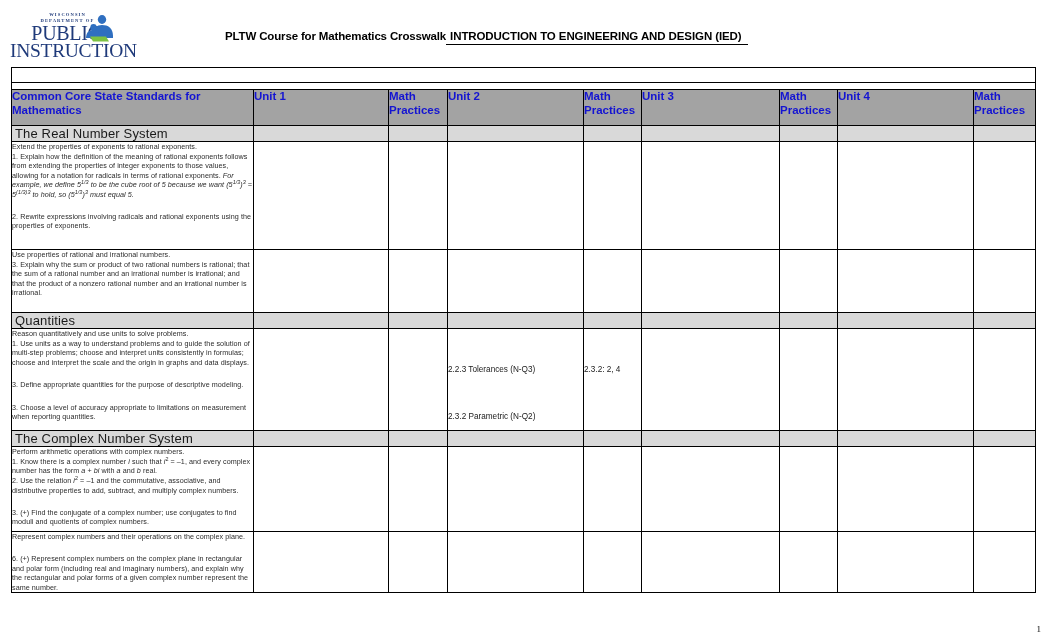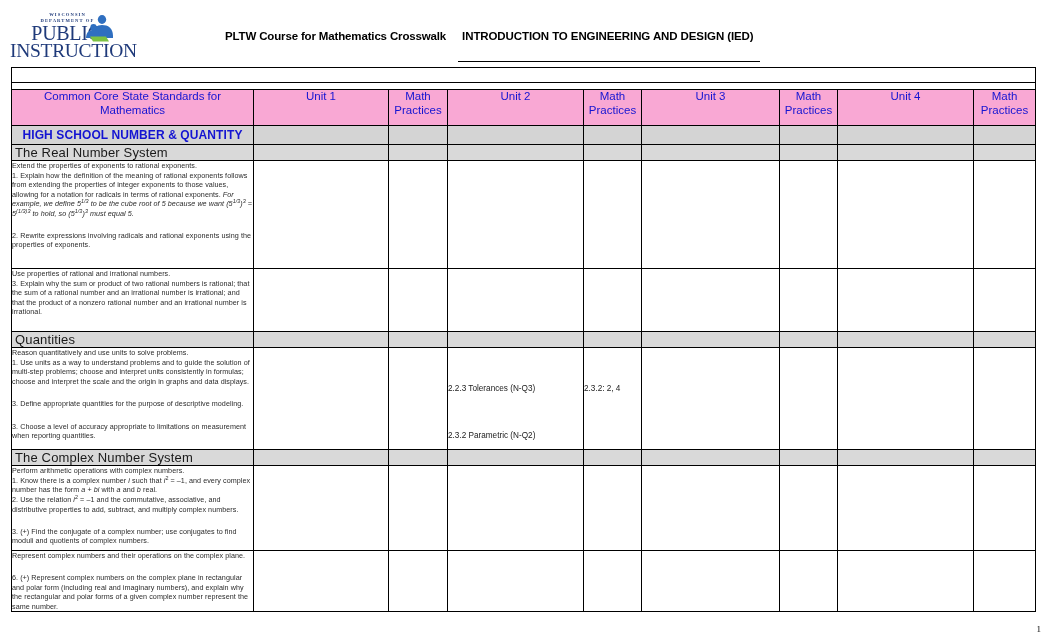--- a/index.html
+++ b/index.html
@@ -77,9 +77,8 @@
     font-size: 11.5px;
     font-weight: bold;
     letter-spacing: -0.1px;
-    margin-left: 12px;
     border-bottom: 1.2px solid #000;
-    padding: 0 6px 19px 4px;
+    padding: 0 6px 2px 4px;
   }
 
   

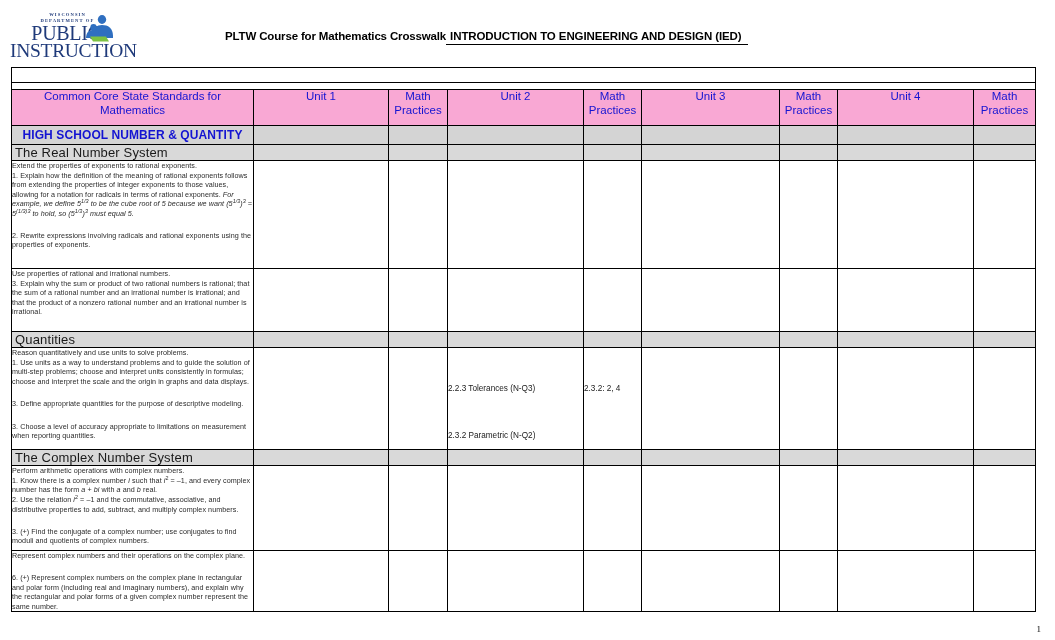--- a/index.html
+++ b/index.html
@@ -113,11 +113,11 @@
 
   
   .colhead td {
-    background: #f9a8d4;
+    background: #a3a3a3;
     color: #1414d2;
-    font-weight: normal;
+    font-weight: bold;
     font-size: 11.5px;
-    text-align: center;
+    text-align: left;
     height: 35px;
     vertical-align: middle;
     line-height: 13.5px;

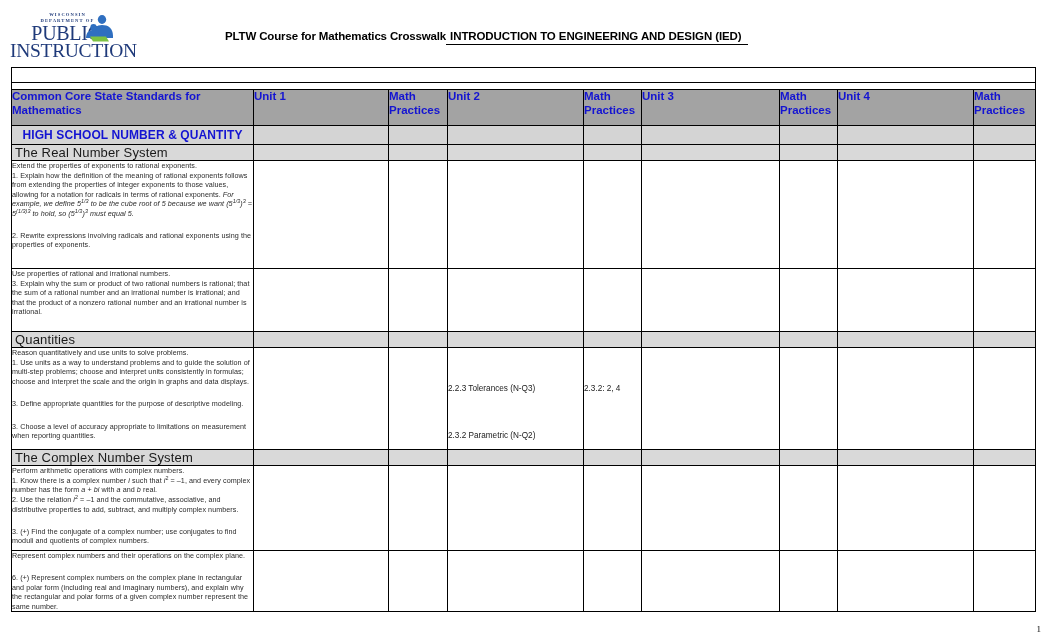--- a/index.html
+++ b/index.html
@@ -247,17 +247,6 @@
         <td>Math Practices</td>
       </tr>
 
-      <tr class="bigsection">
-        <td class="label">HIGH SCHOOL NUMBER &amp; QUANTITY</td>
-        <td></td>
-        <td></td>
-        <td></td>
-        <td></td>
-        <td></td>
-        <td></td>
-        <td></td>
-        <td></td>
-      </tr>
 
       <tr class="domain">
         <td class="label">The Real Number System</td>

